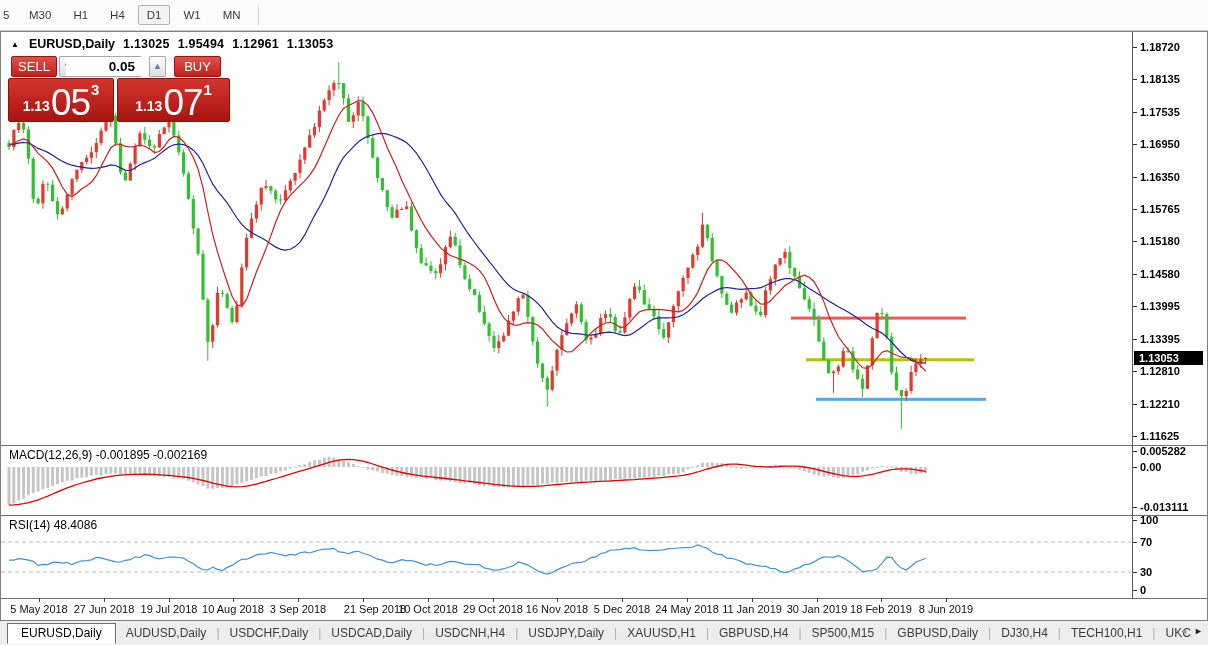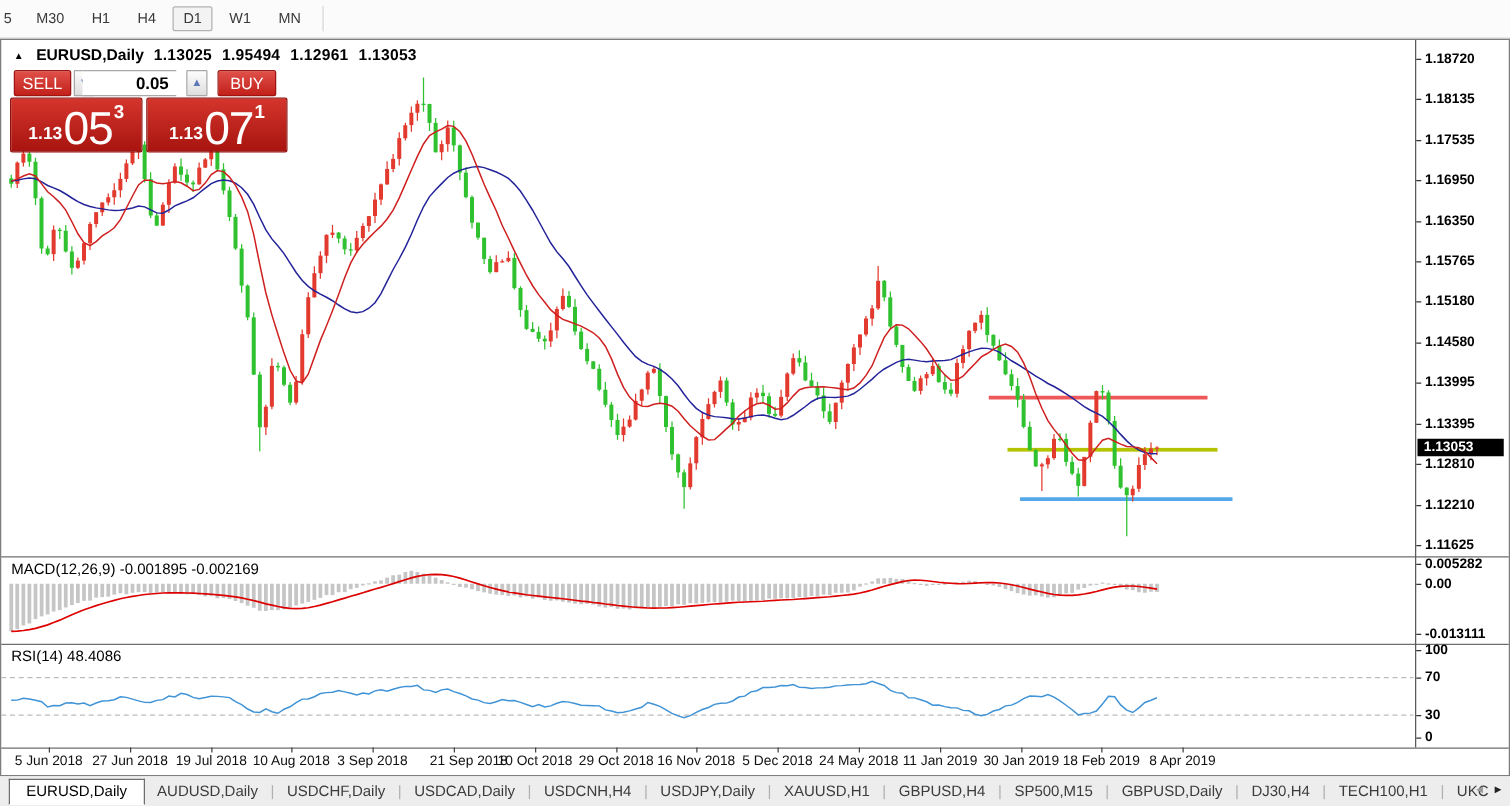--- a/index.html
+++ b/index.html
@@ -748,7 +748,7 @@
     </div>
   <div id="date-layer">
       <div class="date-tick" style="left: 38px;"></div>
-      <div class="date-label" style="left: 38px; top: 571px;">5 Jun 2018</div>
+      <div class="date-label" style="left: 38px; top: 571px;">5 May 2018</div>
       <div class="date-tick" style="left: 103px;"></div>
       <div class="date-label" style="left: 103px; top: 571px;">27 Jun 2018</div>
       <div class="date-tick" style="left: 168px;"></div>

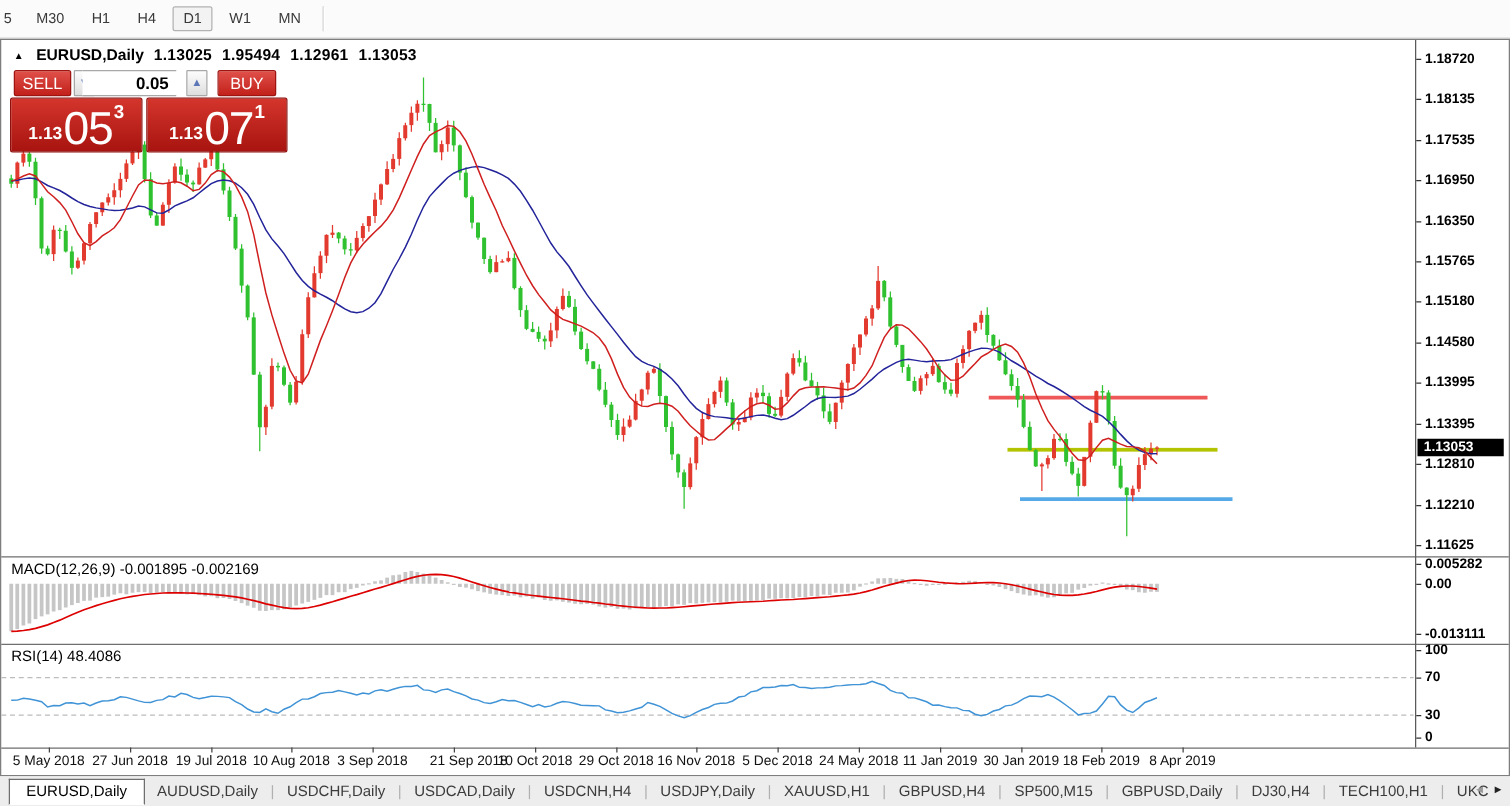--- a/index.html
+++ b/index.html
@@ -776,7 +776,7 @@
       <div class="date-tick" style="left: 880px;"></div>
       <div class="date-label" style="left: 880px; top: 571px;">18 Feb 2019</div>
       <div class="date-tick" style="left: 945px;"></div>
-      <div class="date-label" style="left: 945px; top: 571px;">8 Apr 2019</div>
+      <div class="date-label" style="left: 945px; top: 571px;">8 Jun 2019</div>
     </div>
 </div>
 

